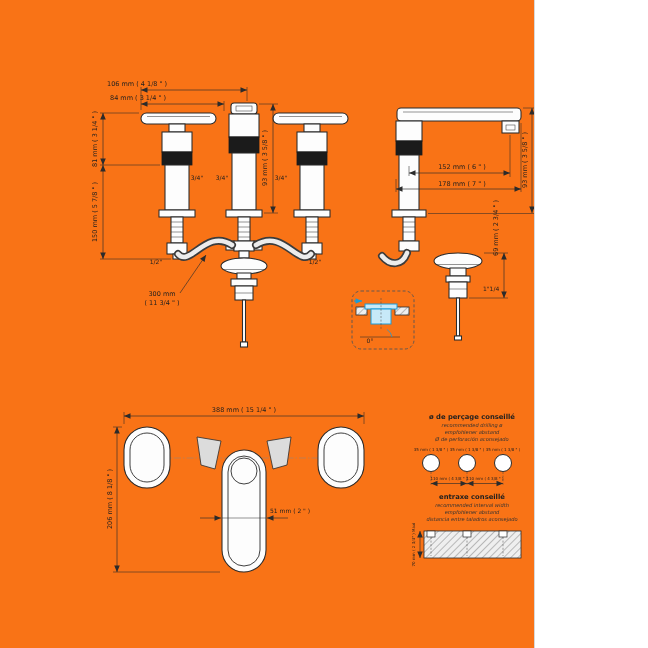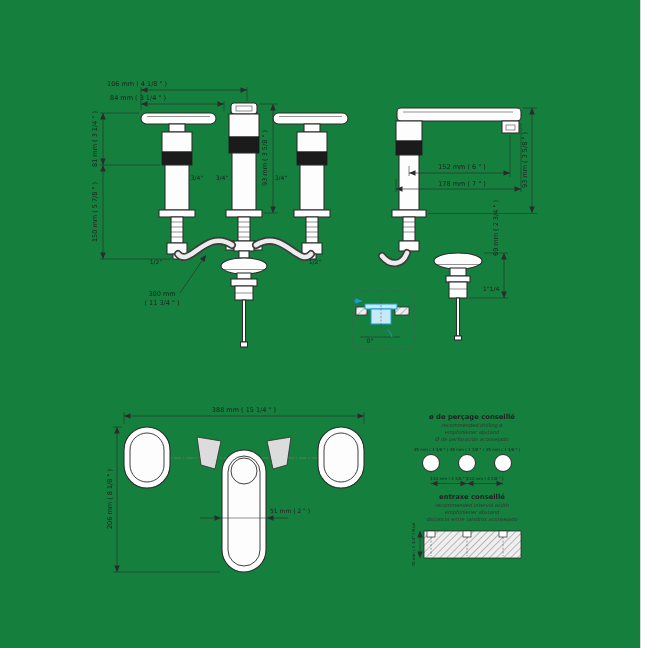--- a/index.html
+++ b/index.html
@@ -4,7 +4,7 @@
 <style>
   html,body { margin:0; padding:0; background:#ffffff; }
   .canvas {
-    position:relative; width:640px; height:648px; background:#15803d;
+    position:relative; width:534px; height:648px; background:#f97316;
     outline:1px solid #d8d8d8; overflow:hidden;
     font-family:"DejaVu Sans","Liberation Sans",sans-serif;
   }

